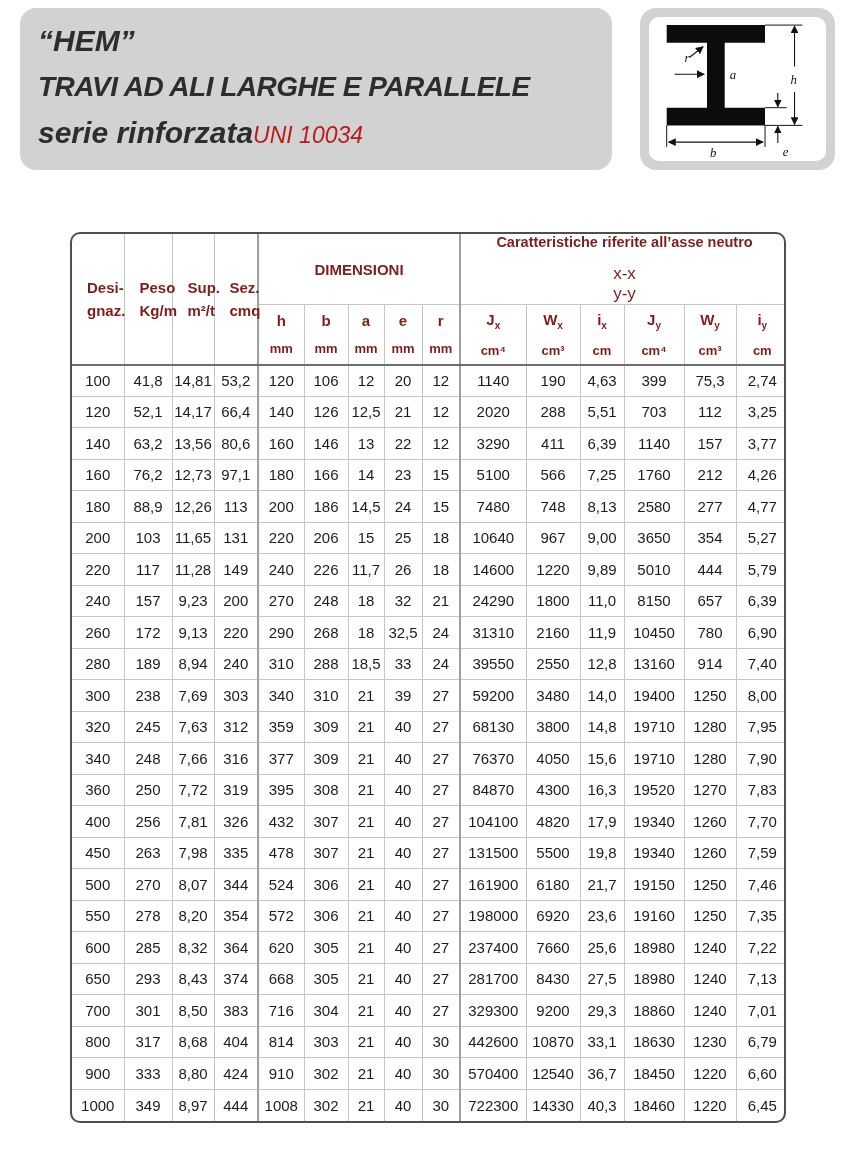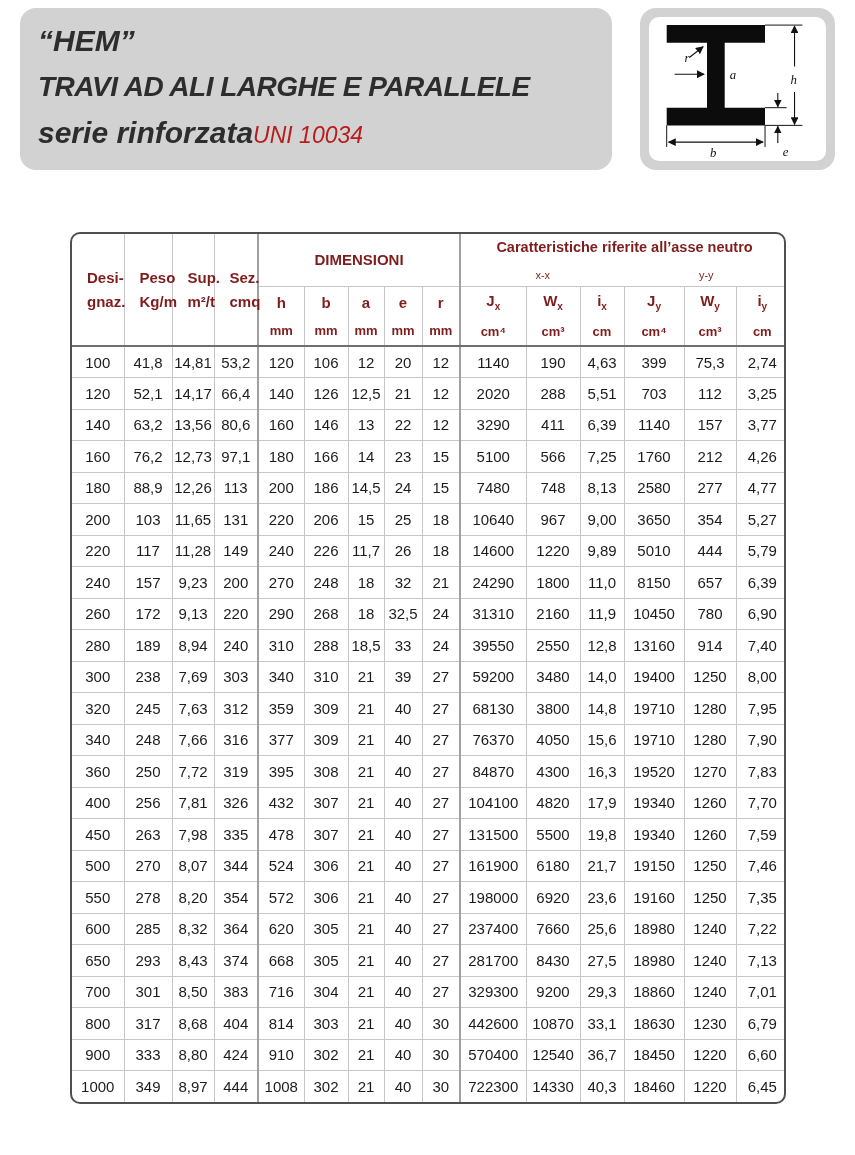--- a/index.html
+++ b/index.html
@@ -68,7 +68,7 @@
   }
   th.group { height: 52px; vertical-align: middle; text-align: center; font-size: 15px; }
   .char-title { font-weight: bold; font-size: 14.5px; }
-  .axes { display: flex; font-weight: normal; font-size: 11px; margin-top: 14px; }
+  .axes { display: flex; font-weight: normal; font-size: 17px; margin-top: 14px; flex-direction: column; }
   .axes span { flex: 1; text-align: center; }
 
   tr.subhead th { height: 60px; vertical-align: middle; text-align: center; border-bottom: 2px solid #6e6e6e; }

